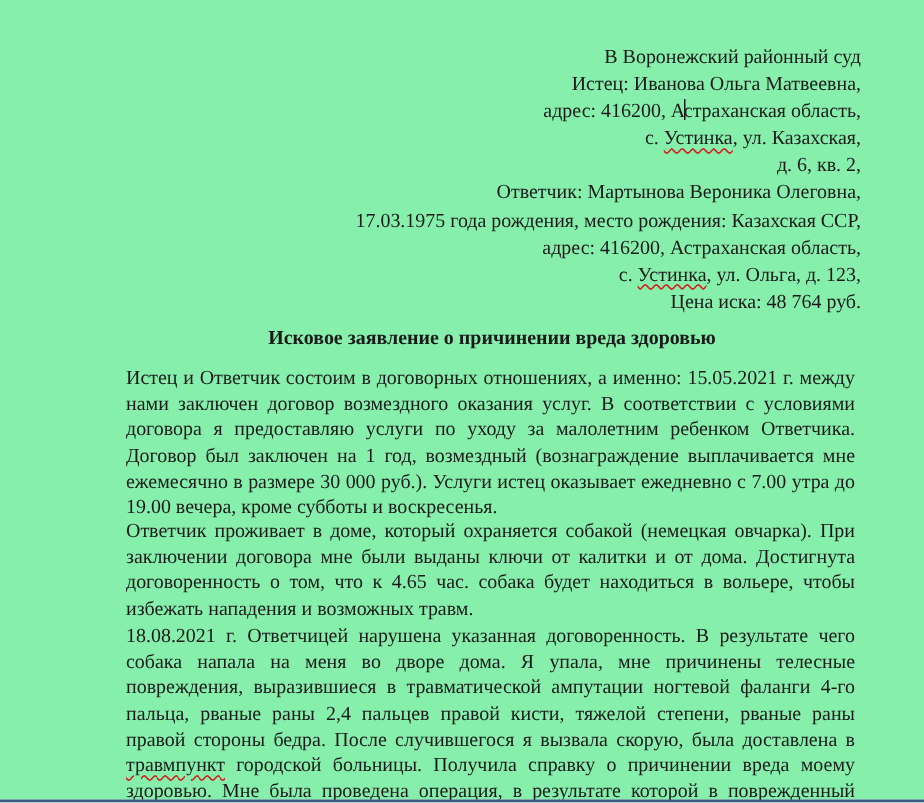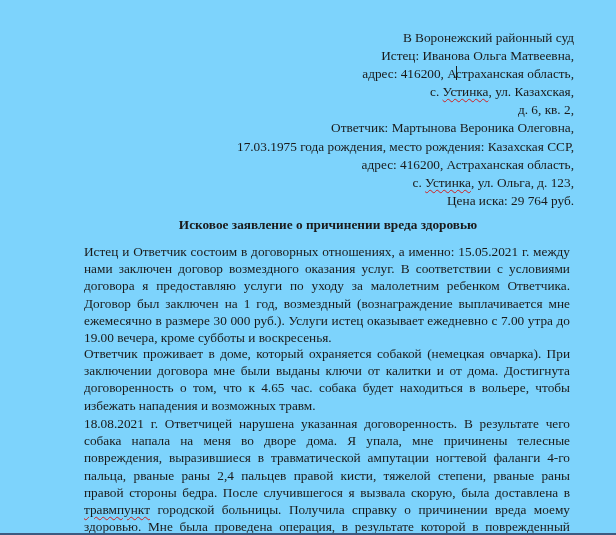--- a/index.html
+++ b/index.html
@@ -20,7 +20,7 @@
       left: 0; top: 0;
       width: 616px;
       height: 533px;
-      background: #7dd3fc;
+      background: #86efac;
     }
     .header-block {
       position: absolute;

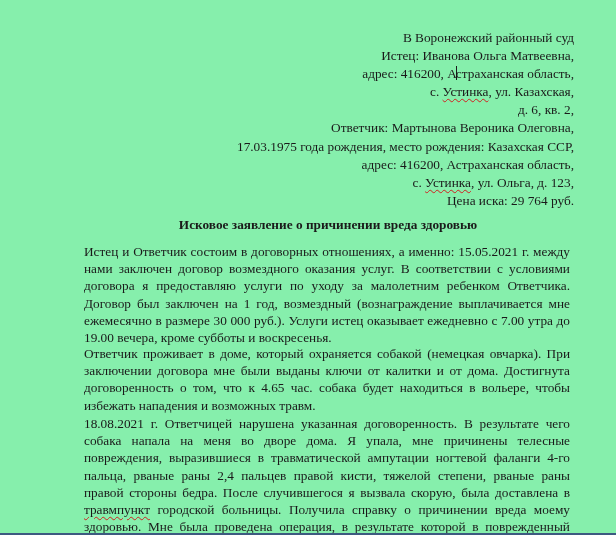--- a/index.html
+++ b/index.html
@@ -99,7 +99,7 @@
     <div class="line">
       <span>с. </span><span class="spell">Устинка</span><span>, ул. Ольга, д. 123,</span>
     </div>
-    <div class="line">Цена иска: 29 764 руб.</div>
+    <div class="line">Цена иска: 48 764 руб.</div>
   </div>
 
   <div class="title">Исковое заявление о причинении вреда здоровью</div>

